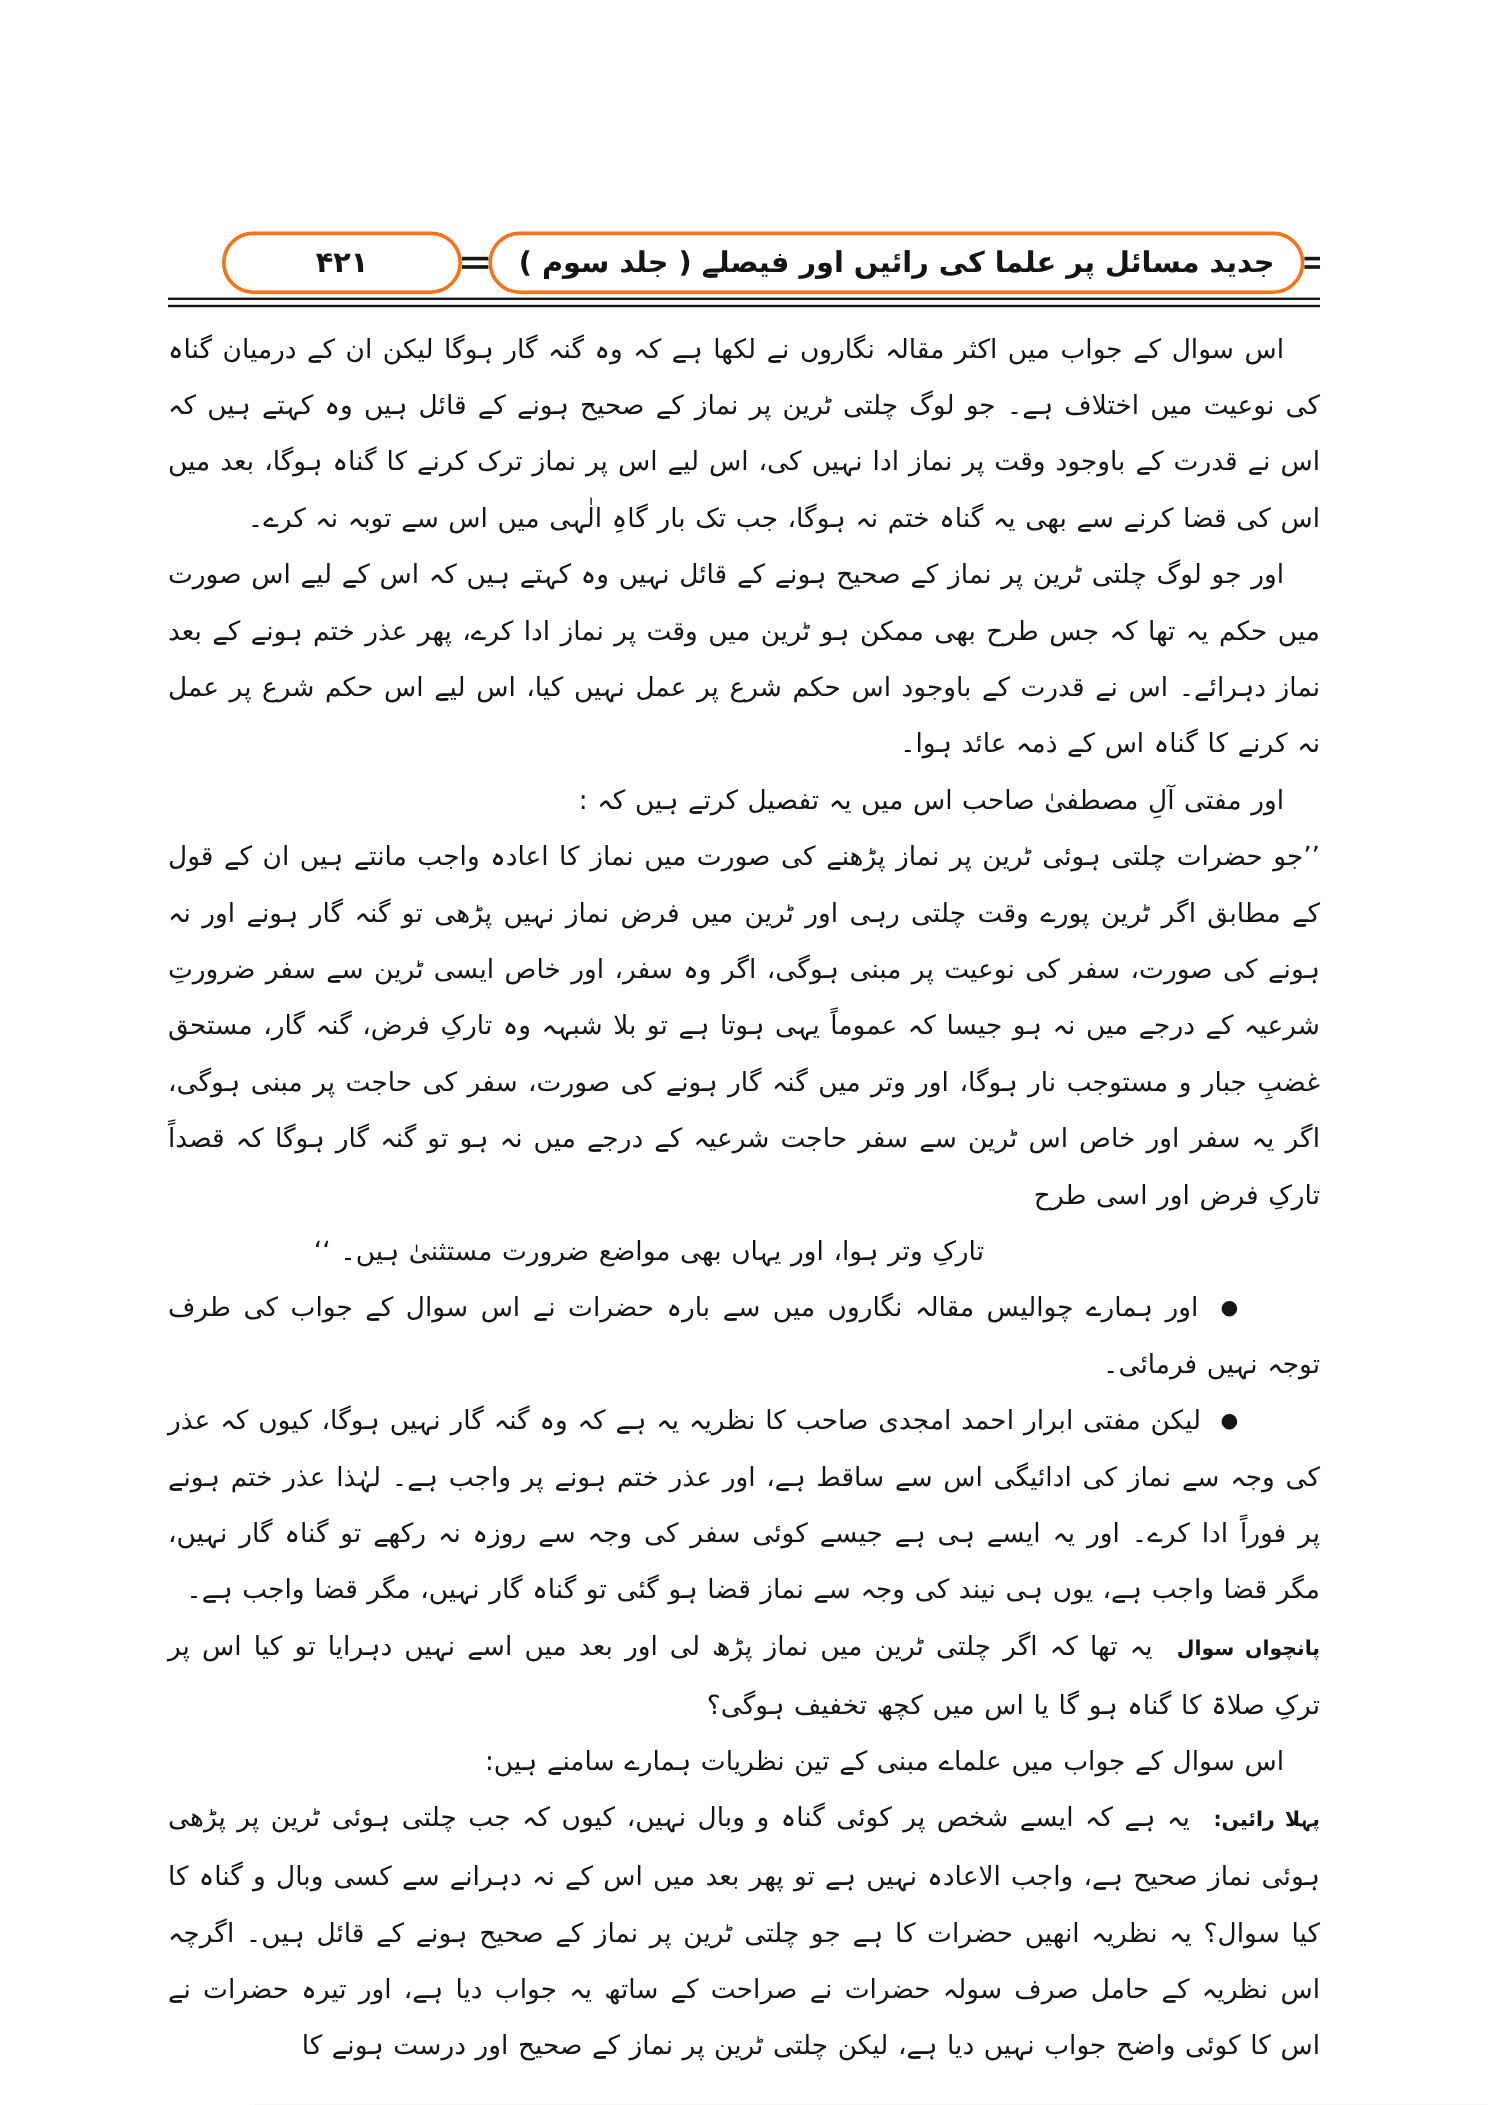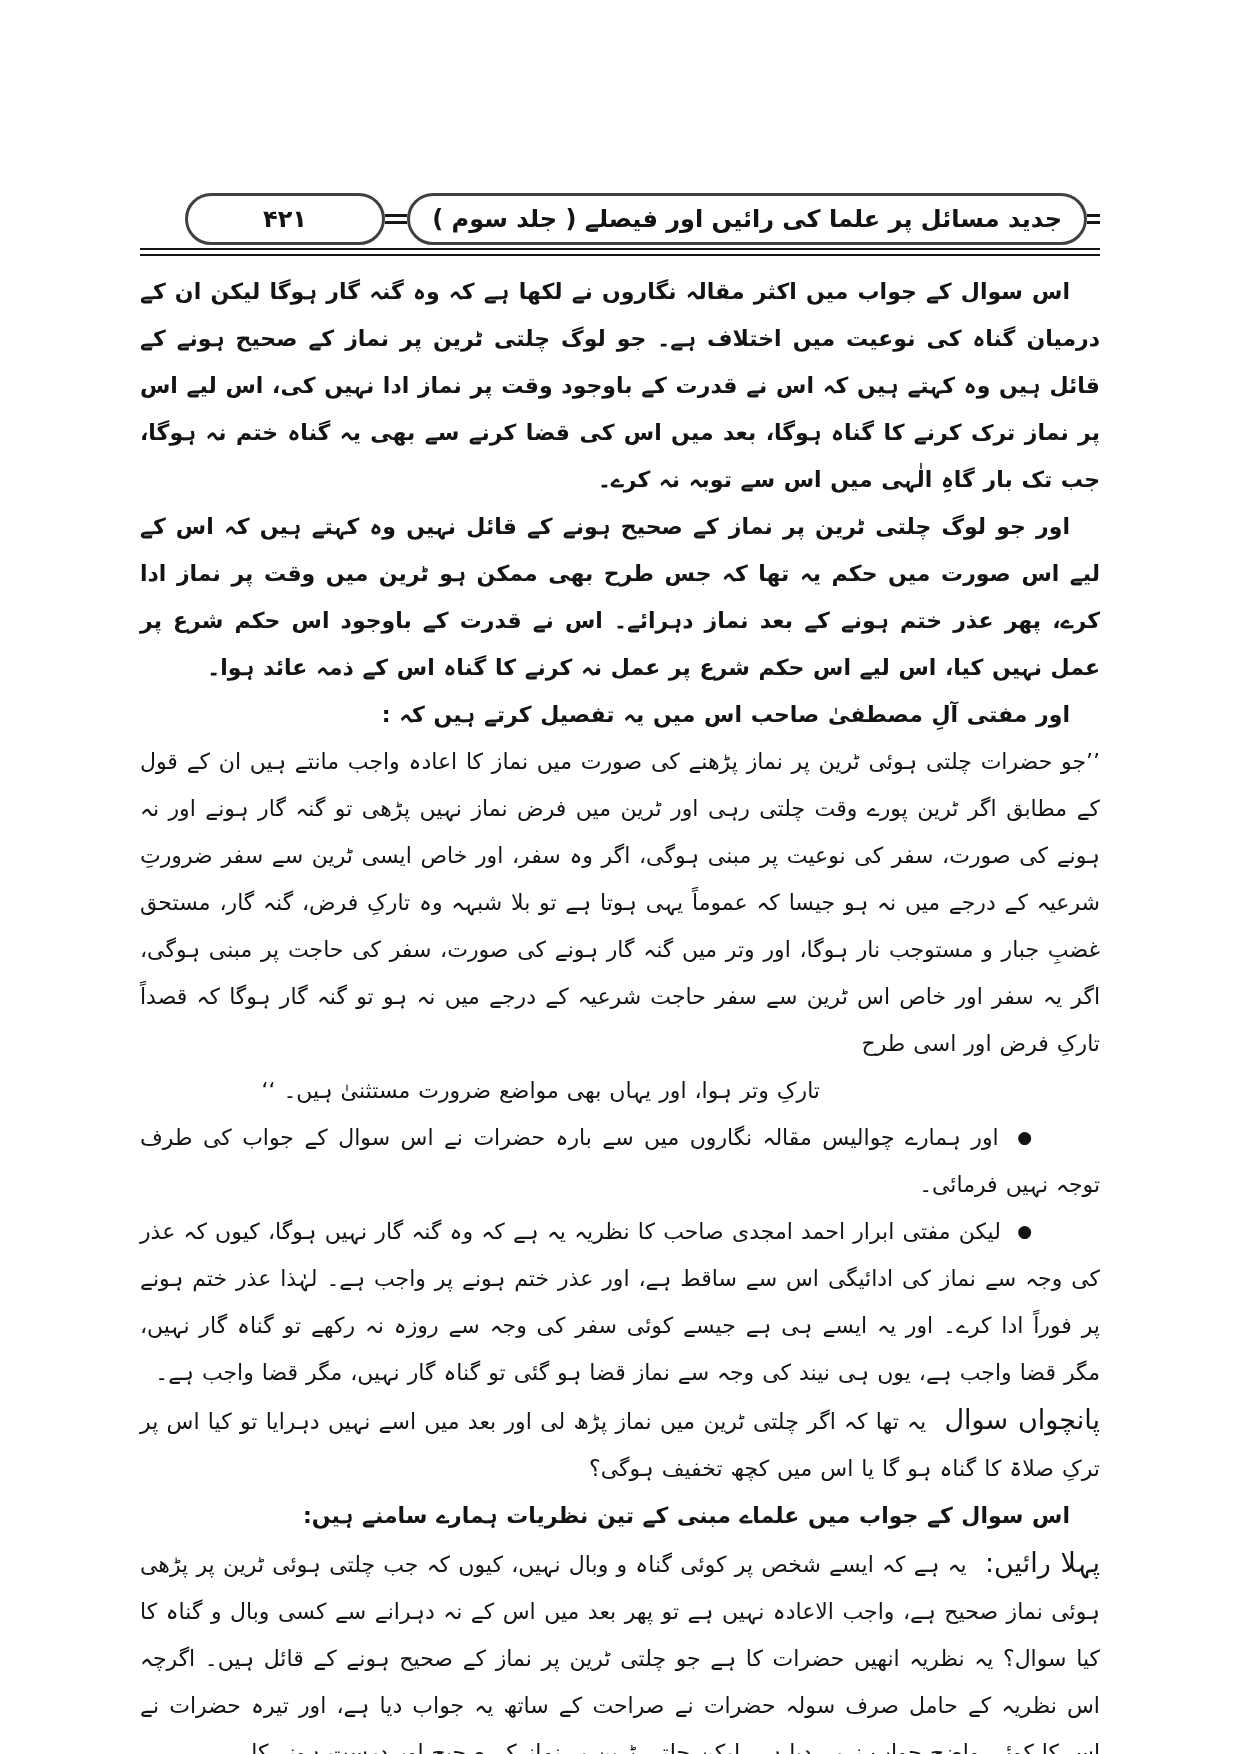--- a/index.html
+++ b/index.html
@@ -25,7 +25,7 @@
   .capsule {
     box-sizing: border-box;
     height: 52px;
-    border: 3px solid #404040;
+    border: 3px solid #f97316;
     border-radius: 27px;
     background: #fff;
     display: flex;

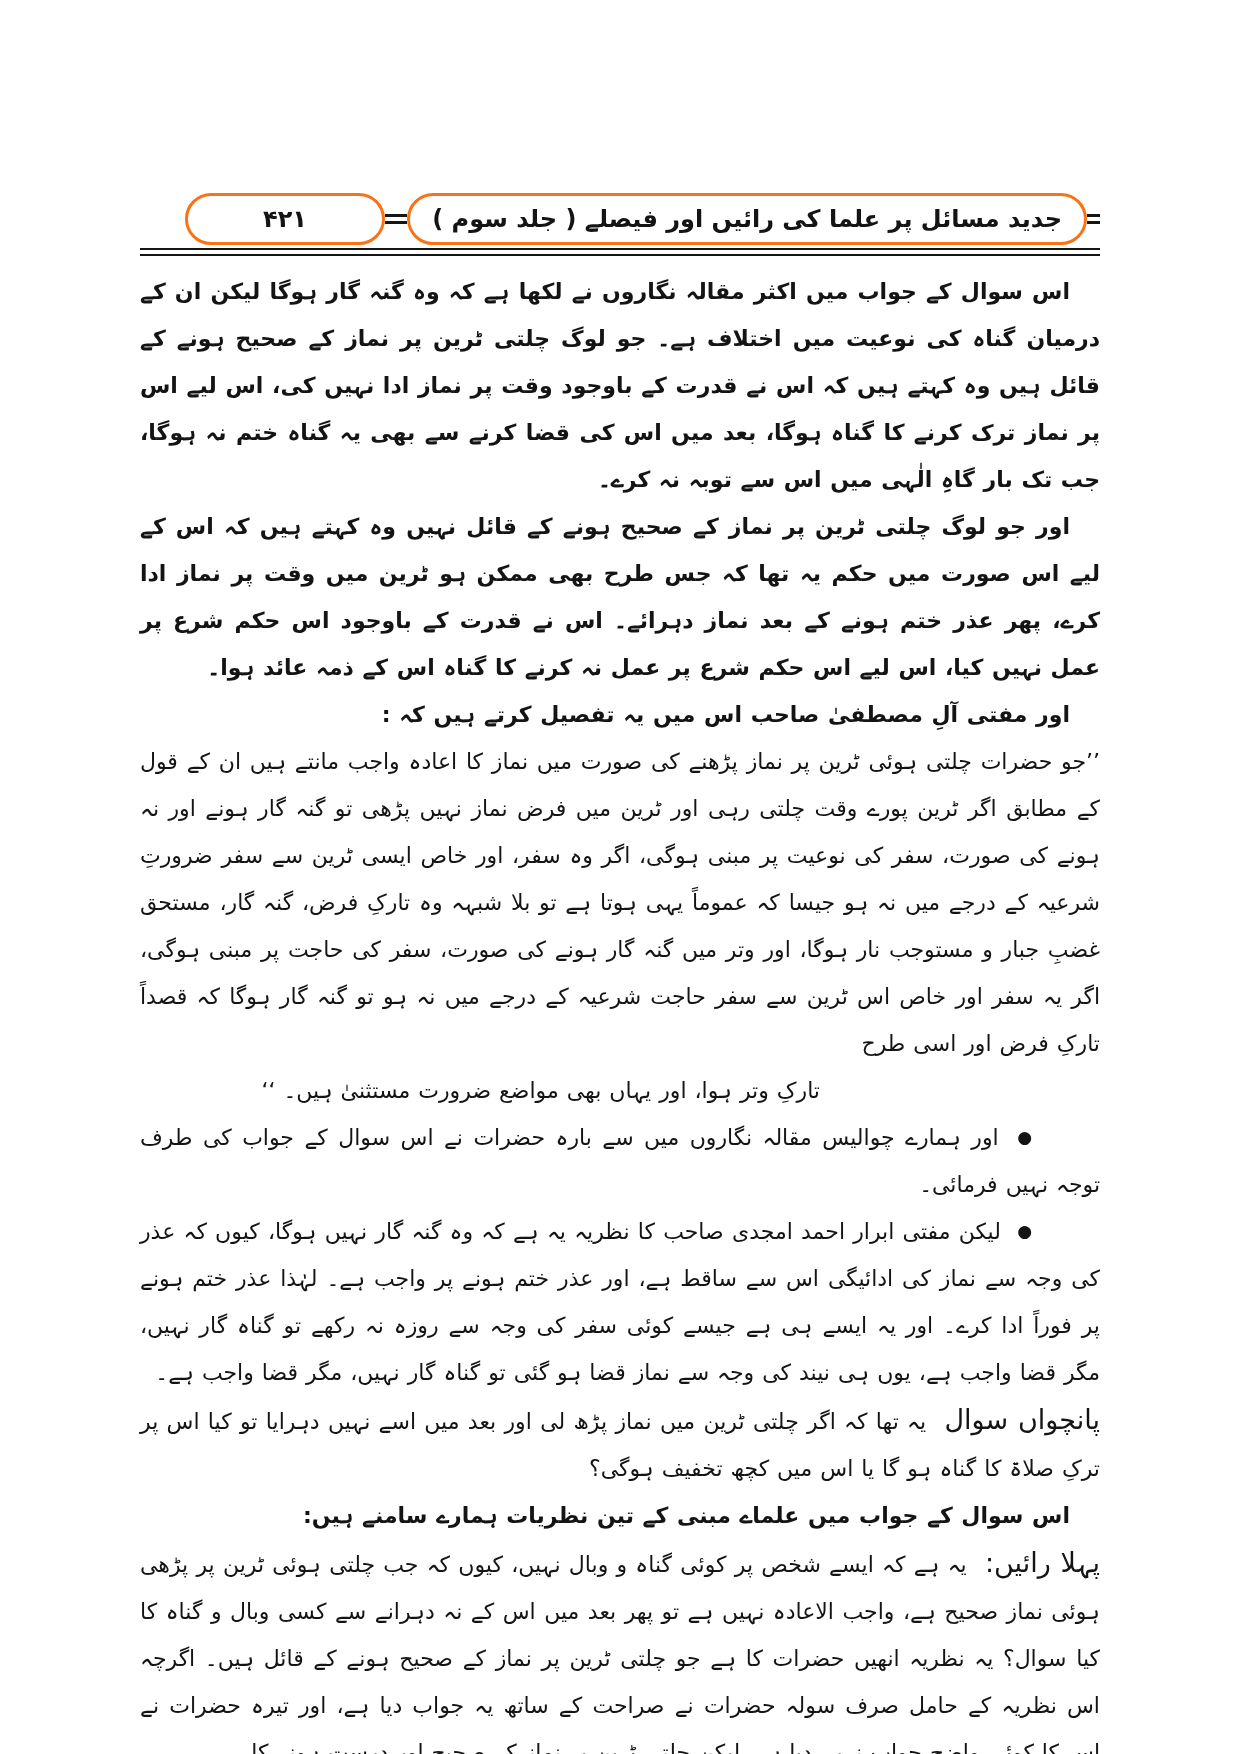--- a/index.html
+++ b/index.html
@@ -73,7 +73,7 @@
     text-align-last: right;
     word-spacing: 1px;
   }
-  .para.indent { text-indent: 30px; font-weight: bold; }
+  .para.indent { text-indent: 30px; }
   .para.quote-end {
     text-align: left;
     padding-right: 280px;

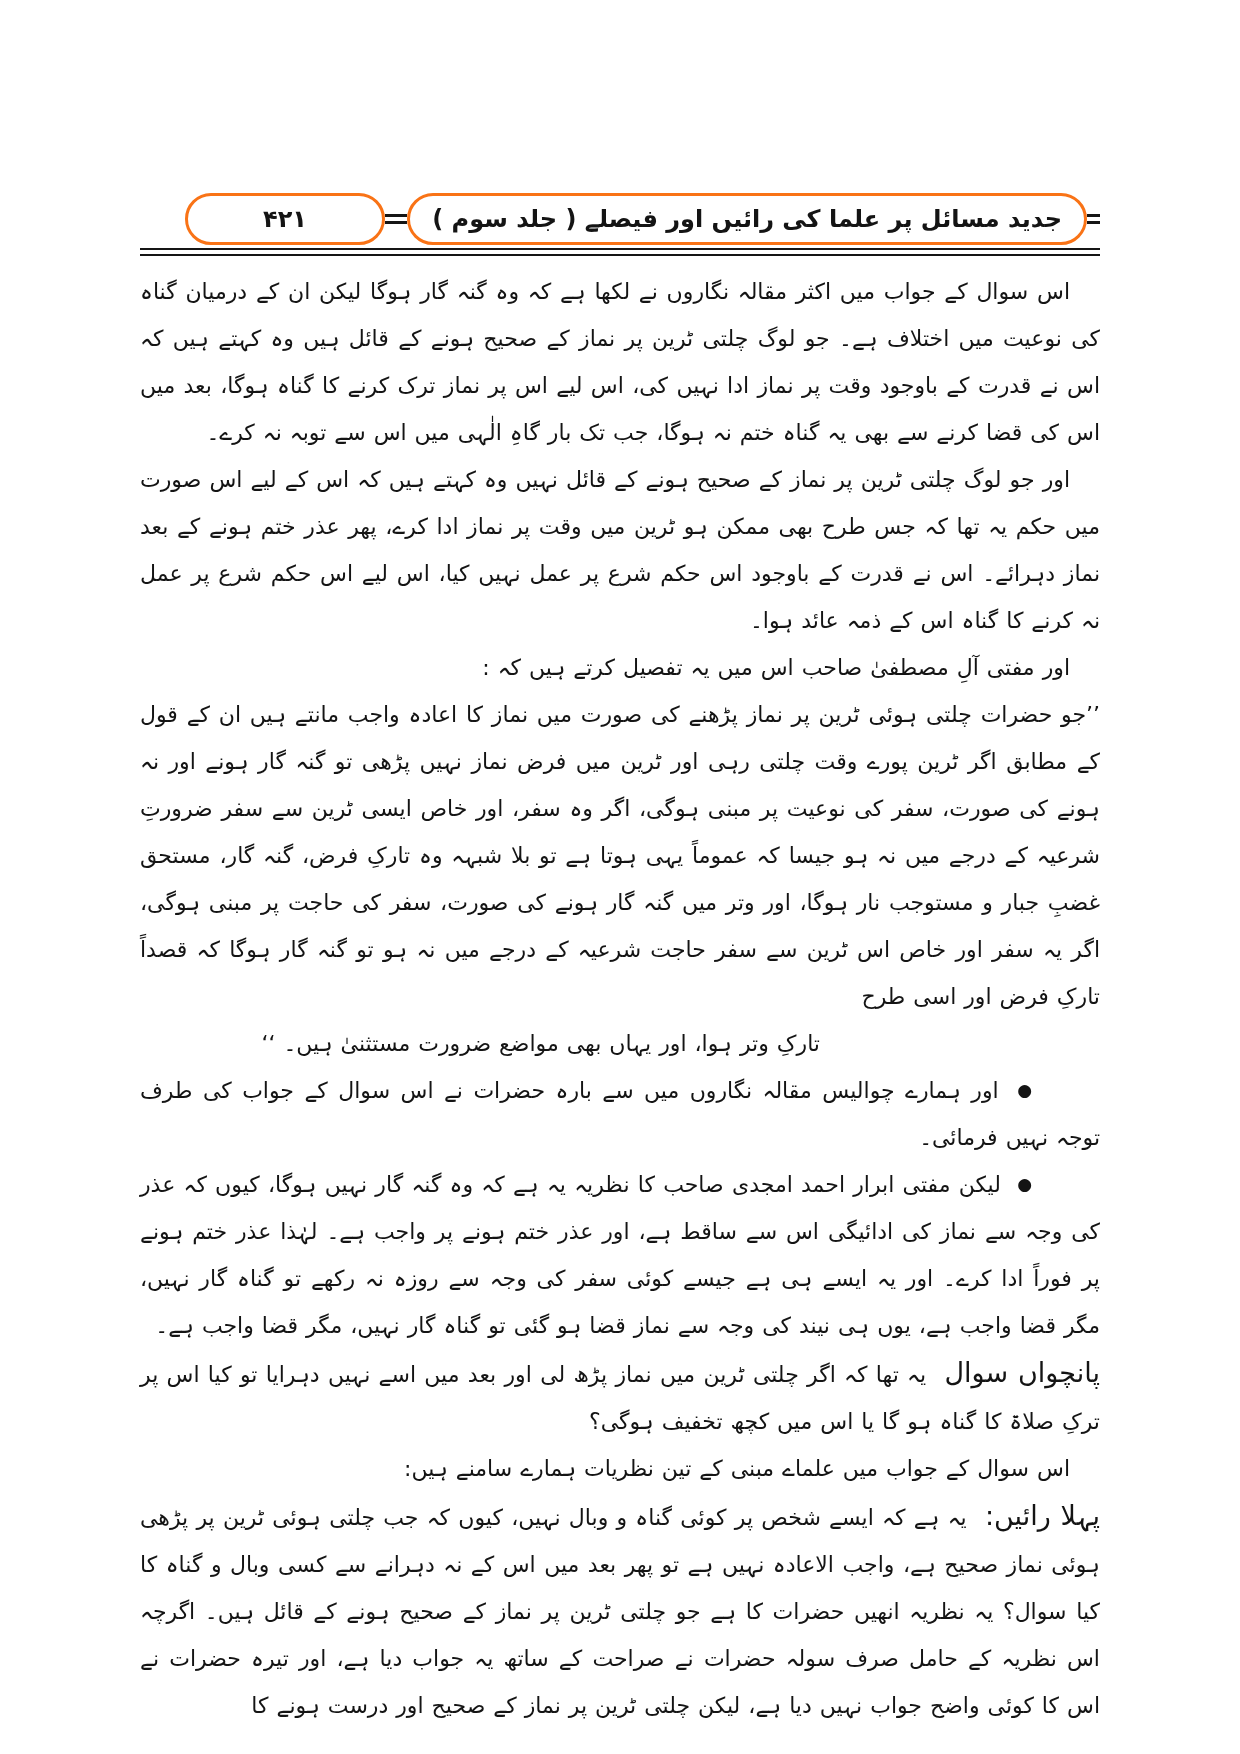--- a/index.html
+++ b/index.html
@@ -86,8 +86,8 @@
   }
   .para.bullet { text-indent: 34px; }
   .lead {
-    font-size: 27px;
-    font-weight: normal;
+    font-size: 17px;
+    font-weight: bold;
     margin-left: 10px;
   }
   .section-heading {

